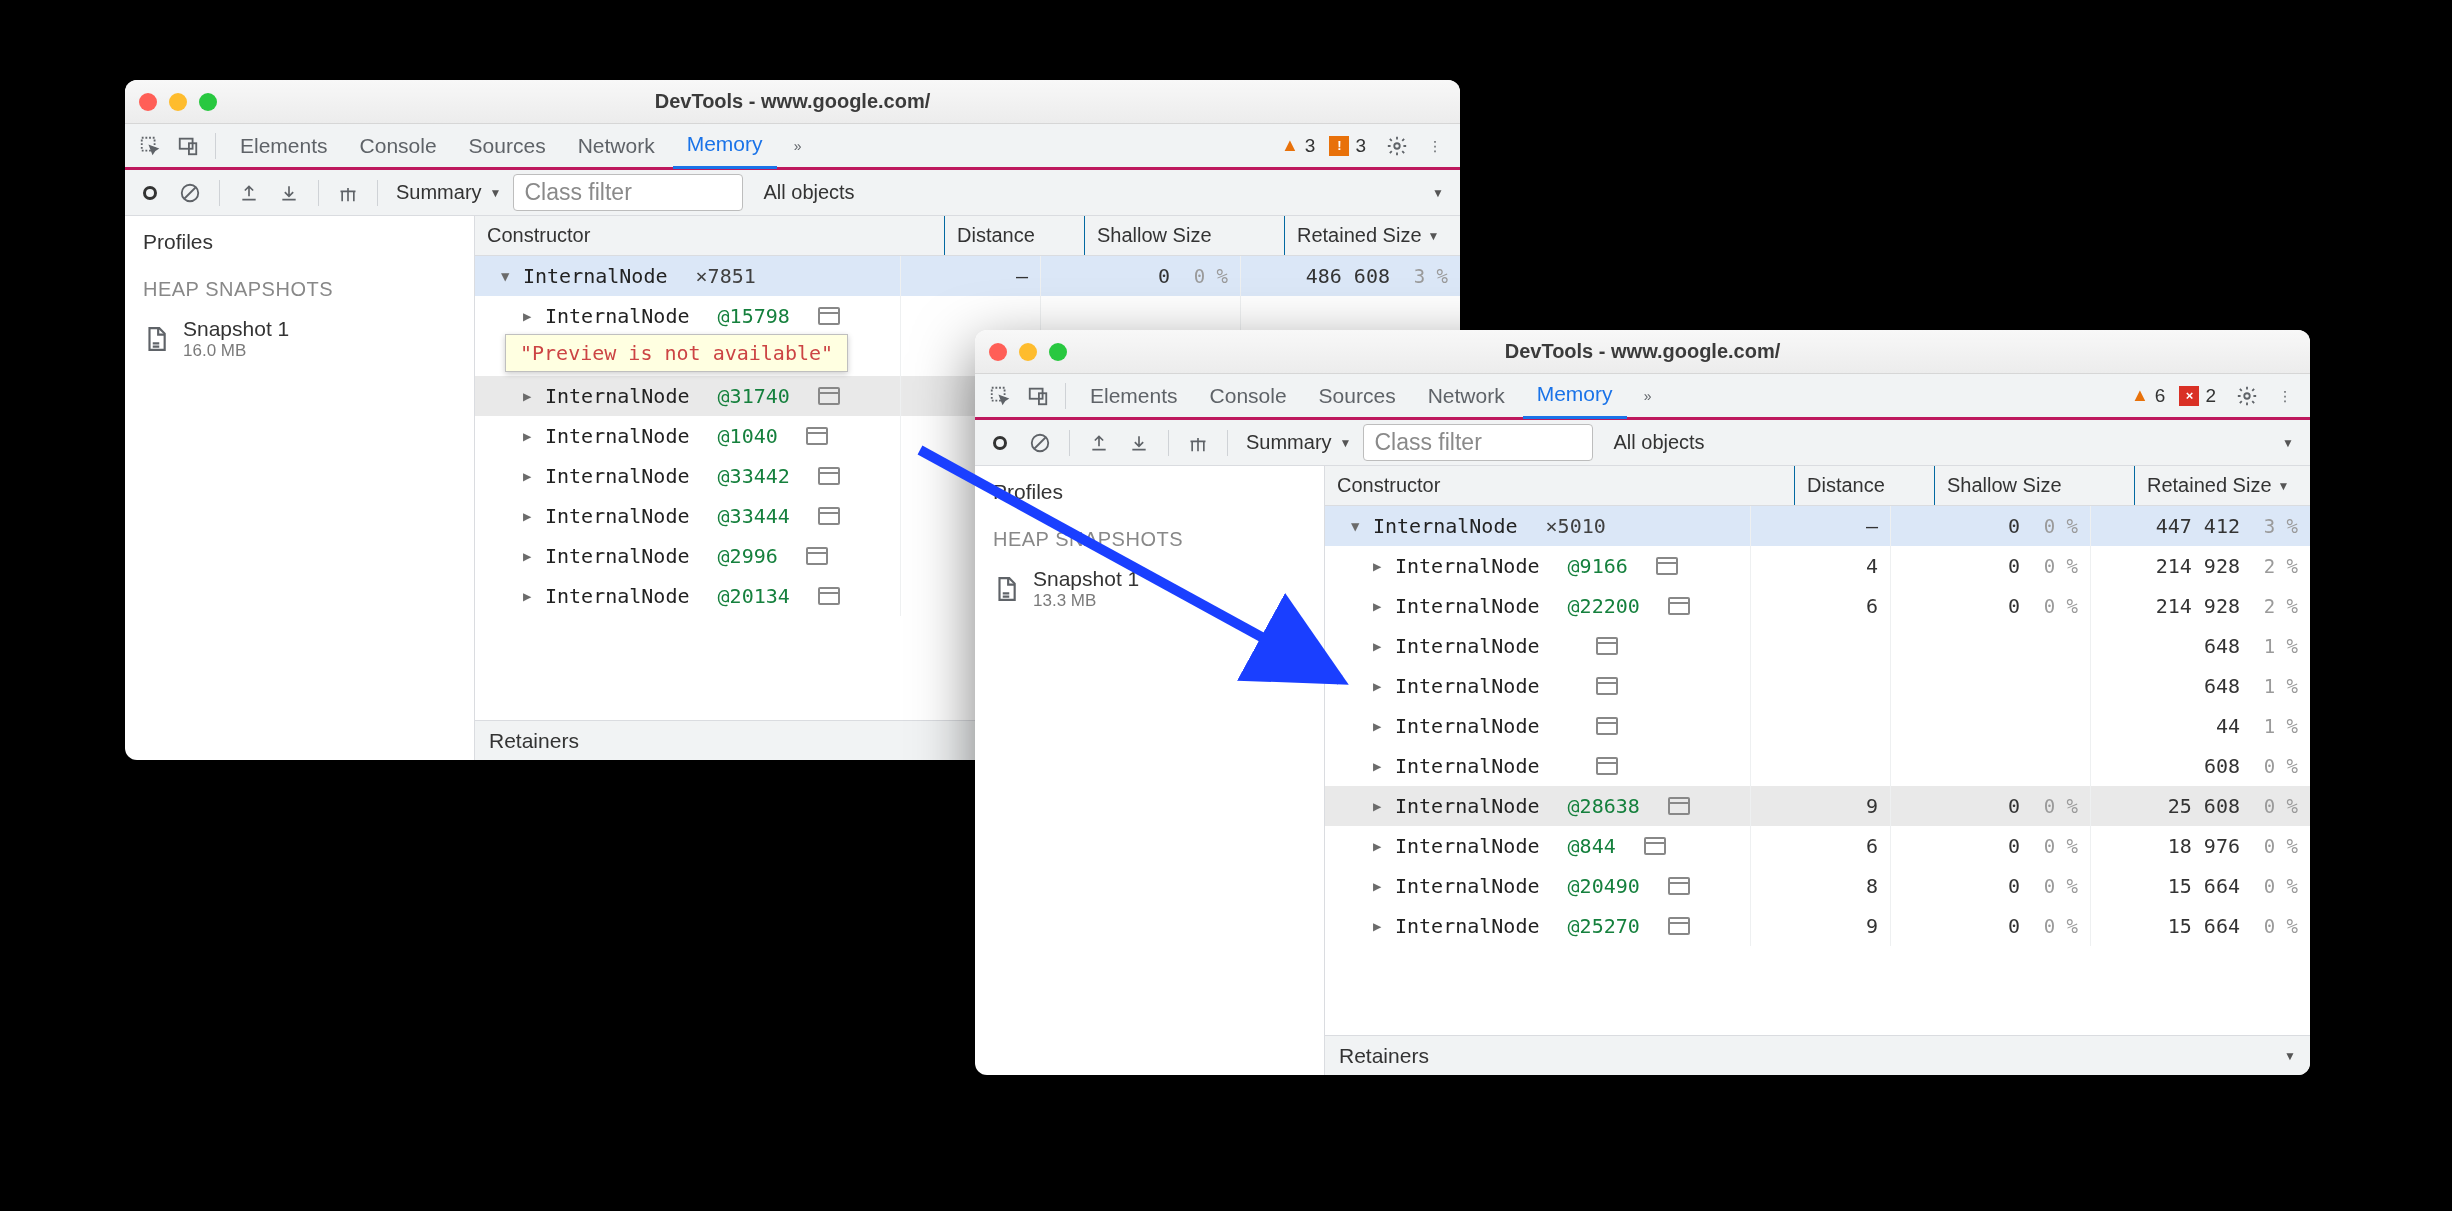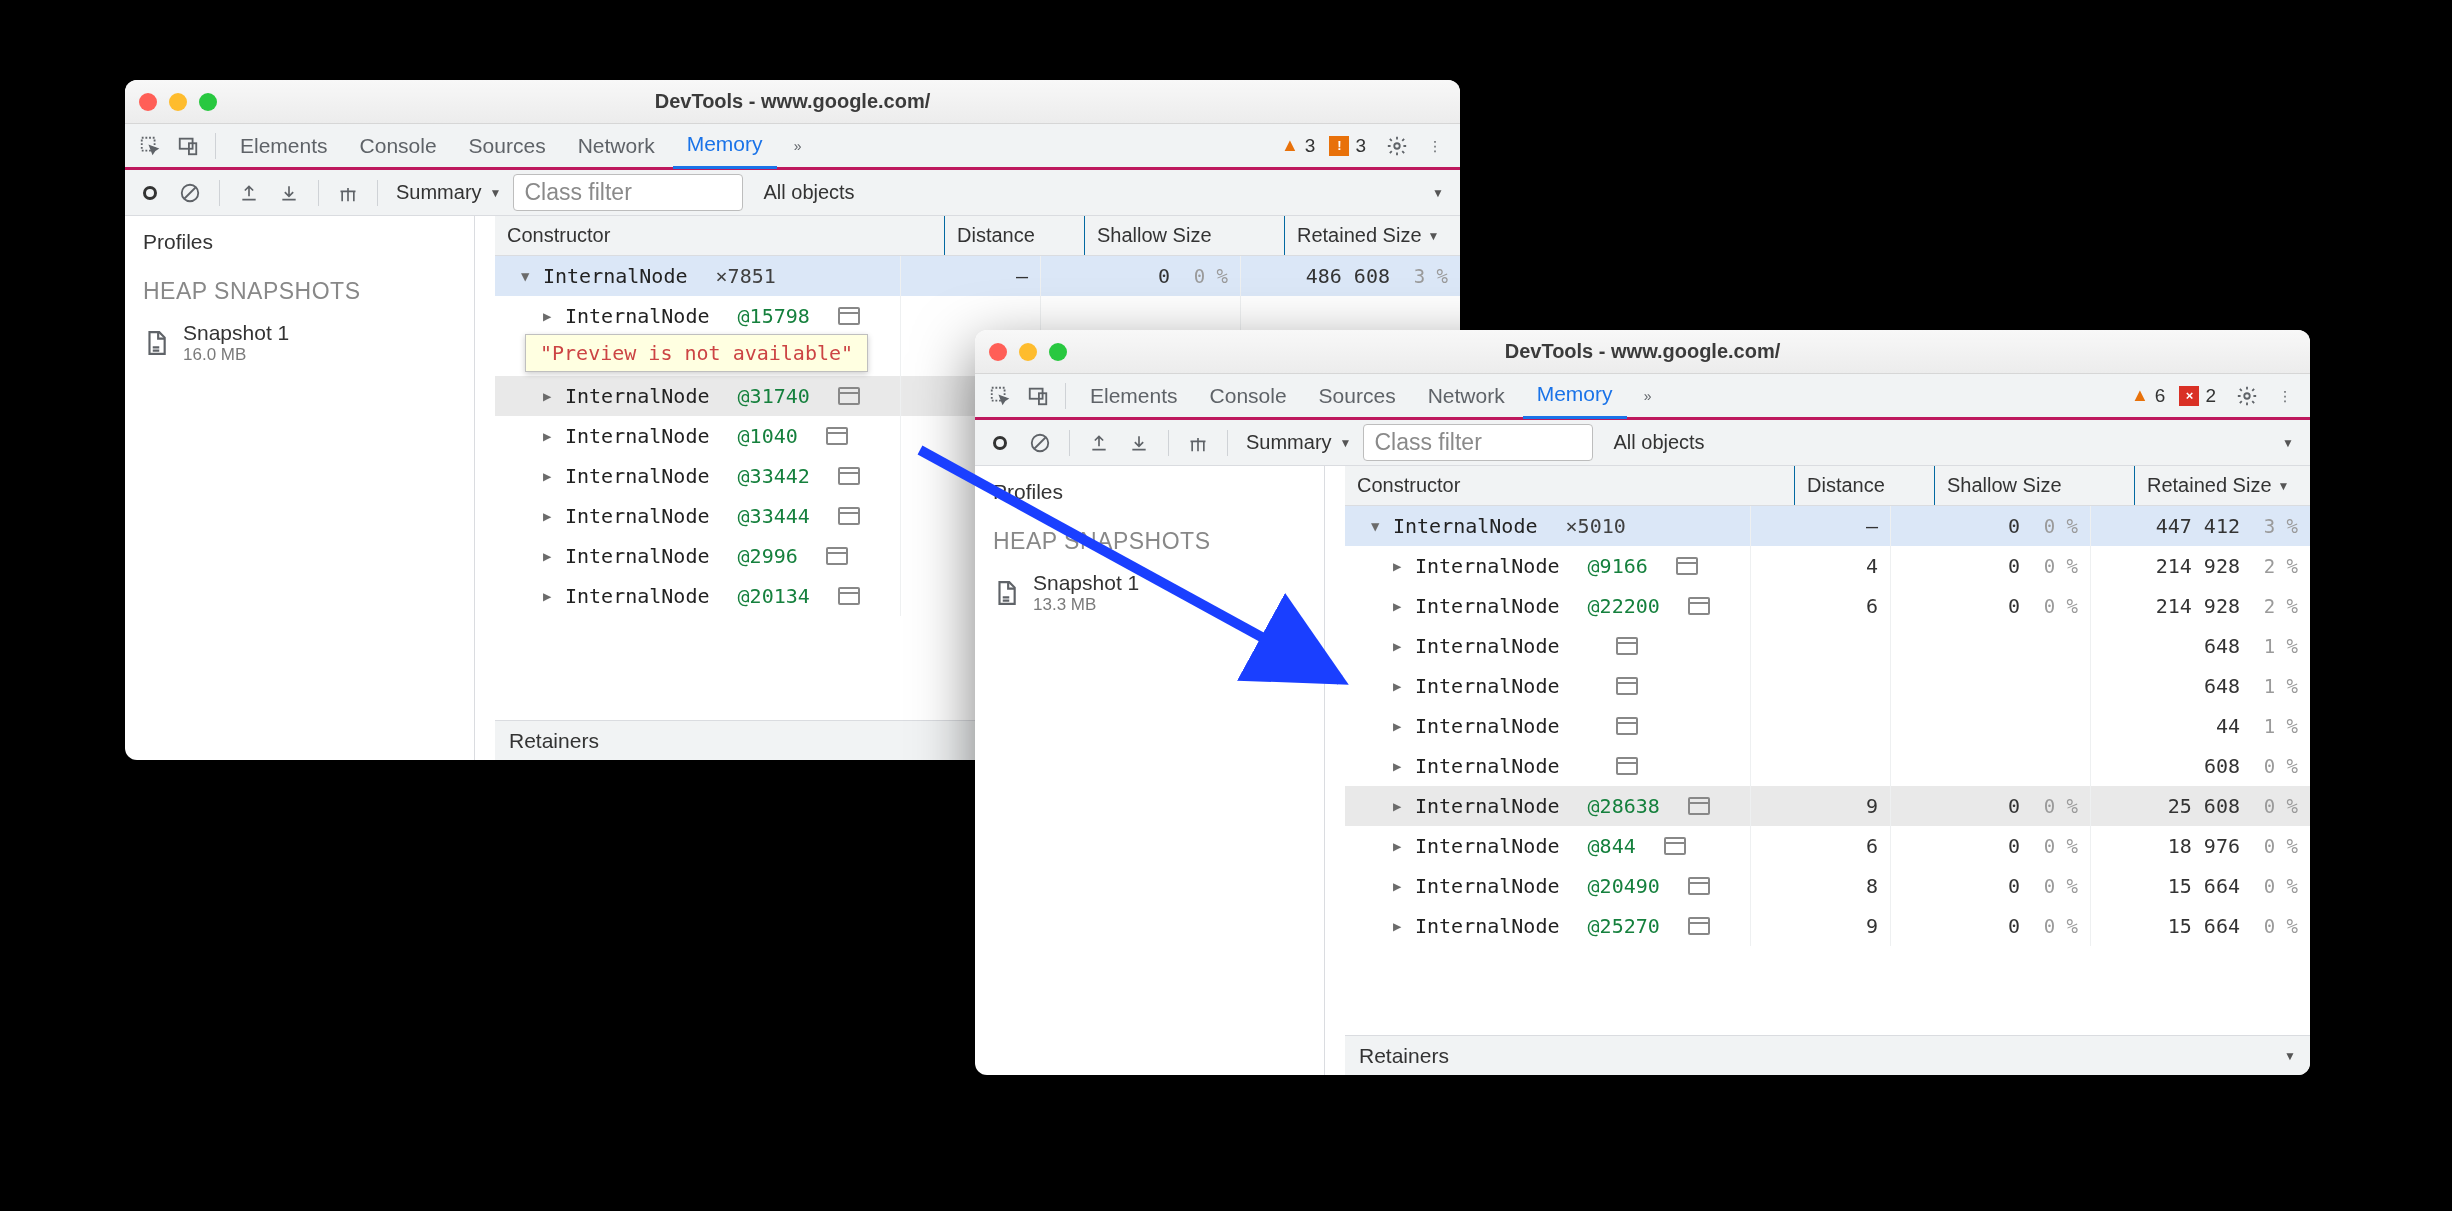--- a/index.html
+++ b/index.html
@@ -78,7 +78,7 @@
   .allobj { font-size:20px; color:#333; margin-left:14px; flex:1;}
   .rcaret { color:#555; font-size:12px; margin-right:8px;}
 
-  .body { flex:1; display:flex; min-height:0;gap:20px;}
+  .body { flex:1; display:flex; min-height:0;}
   .sidebar { width:350px; border-right:1px solid #dadce0; overflow:auto;}
   .sidebar .sh { padding:14px 18px; font-size:21px; color:#333;}
   .sidebar .cat { padding:10px 18px; font-size:23px; color:#888; letter-spacing:0.5px;}

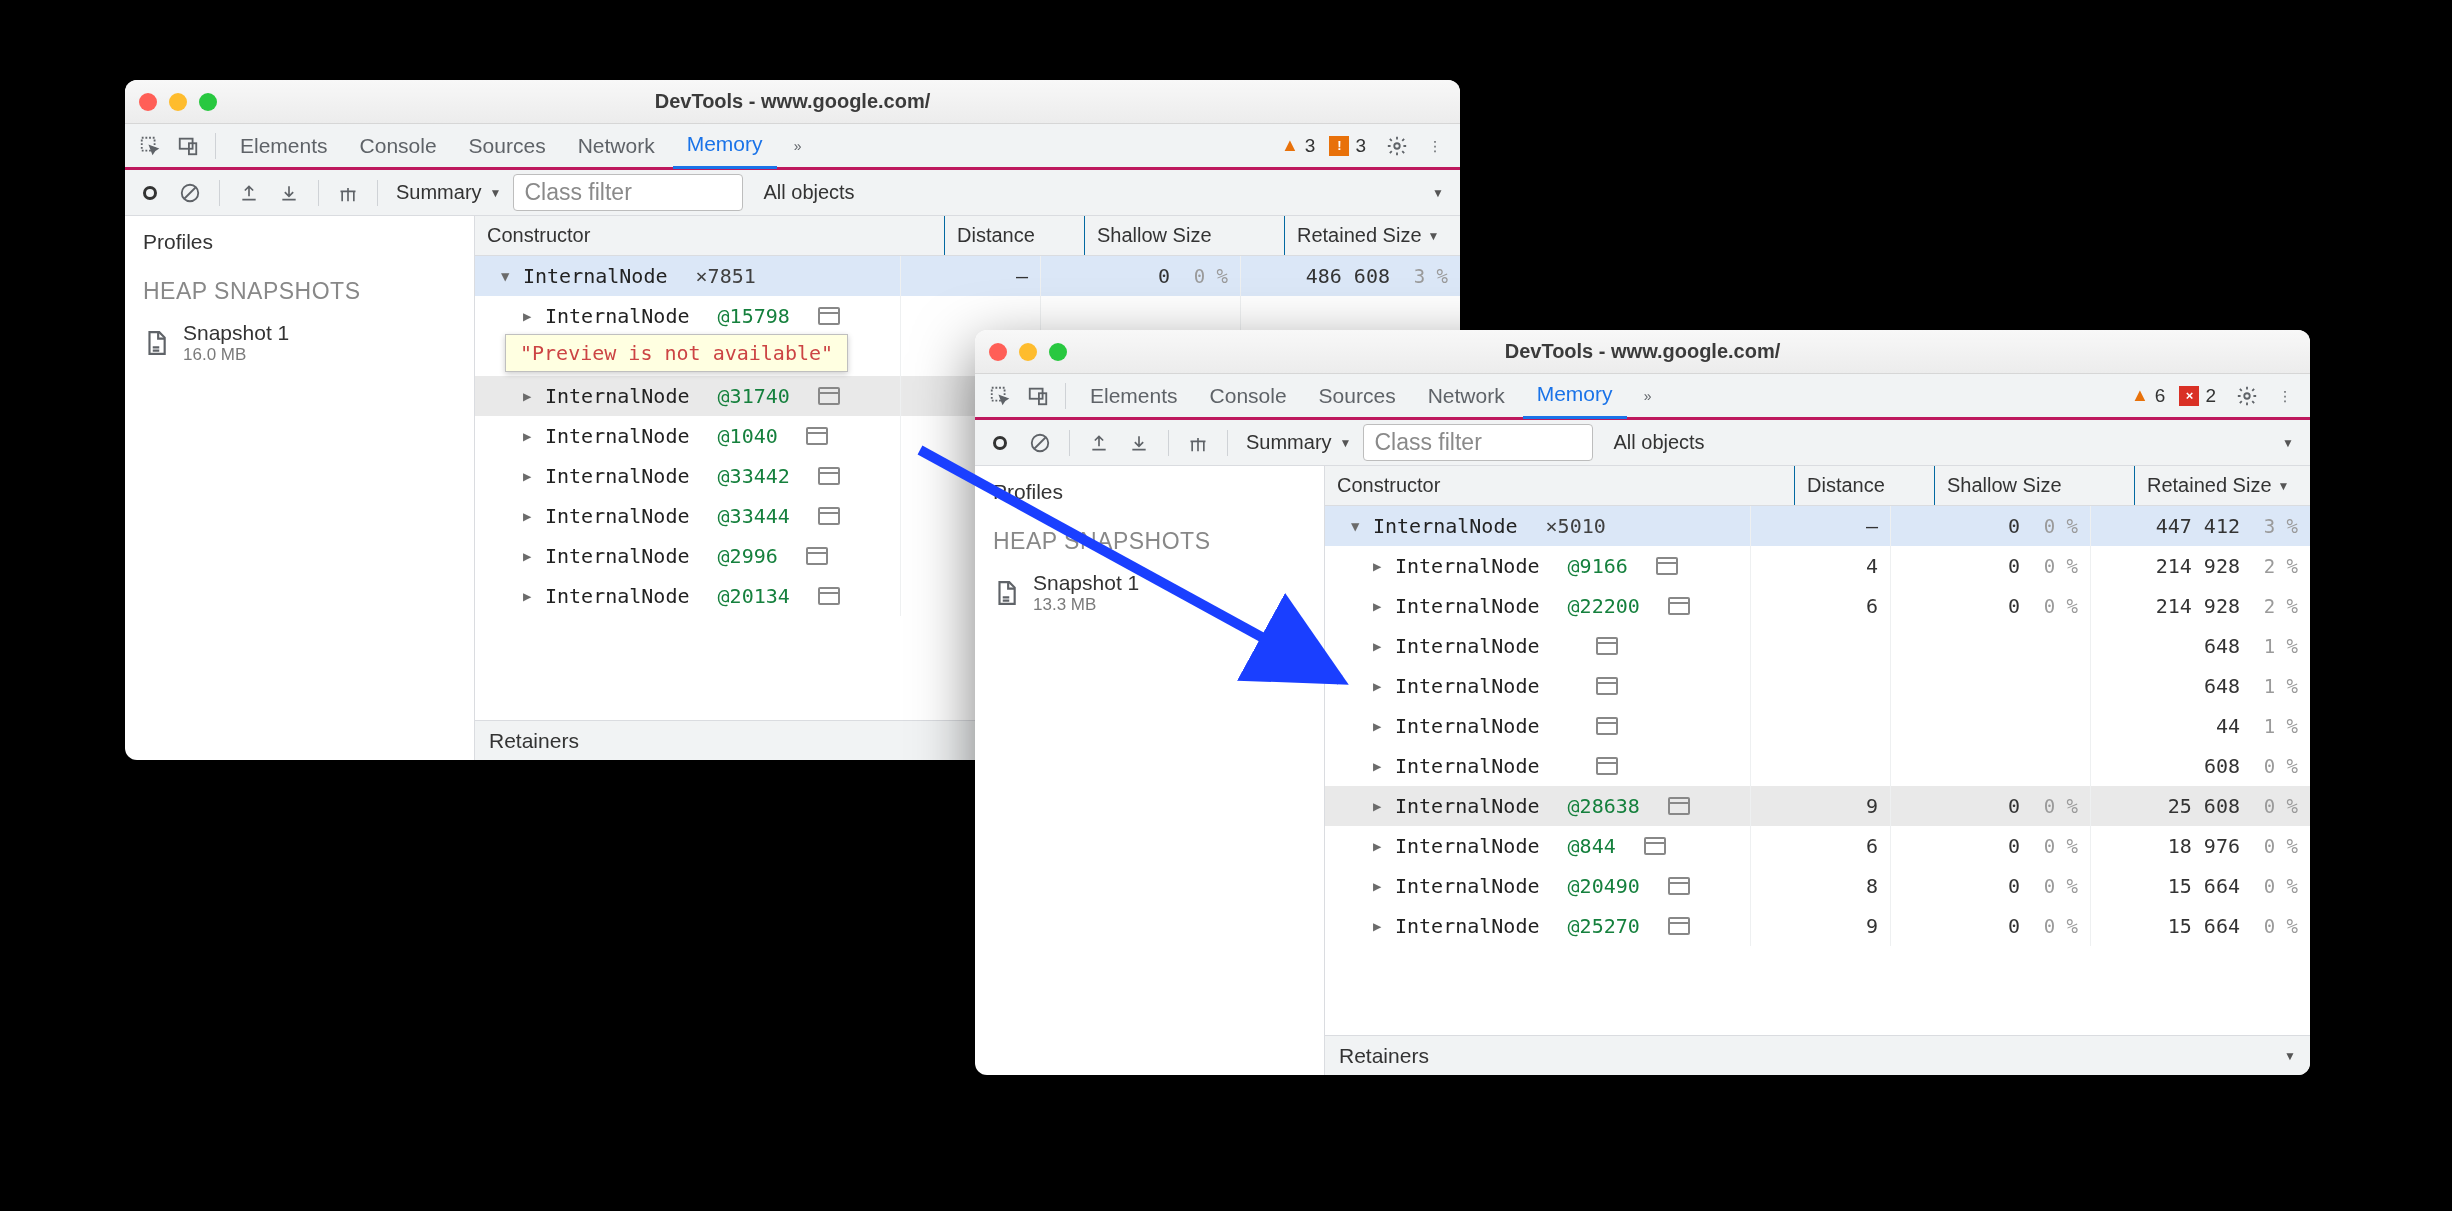--- a/index.html
+++ b/index.html
@@ -81,7 +81,7 @@
   .body { flex:1; display:flex; min-height:0;}
   .sidebar { width:350px; border-right:1px solid #dadce0; overflow:auto;}
   .sidebar .sh { padding:14px 18px; font-size:21px; color:#333;}
-  .sidebar .cat { padding:10px 18px; font-size:23px; color:#888; letter-spacing:0.5px;}
+  .sidebar .cat { padding:10px 18px; font-size:20px; color:#888; letter-spacing:0.5px;}
   .sidebar .item { display:flex; align-items:center; gap:14px; padding:6px 18px; cursor:pointer;}
   .sidebar .item .fi { width:26px; height:26px; color:#5f6368;}
   .sidebar .item .name { font-size:21px; color:#333;}

